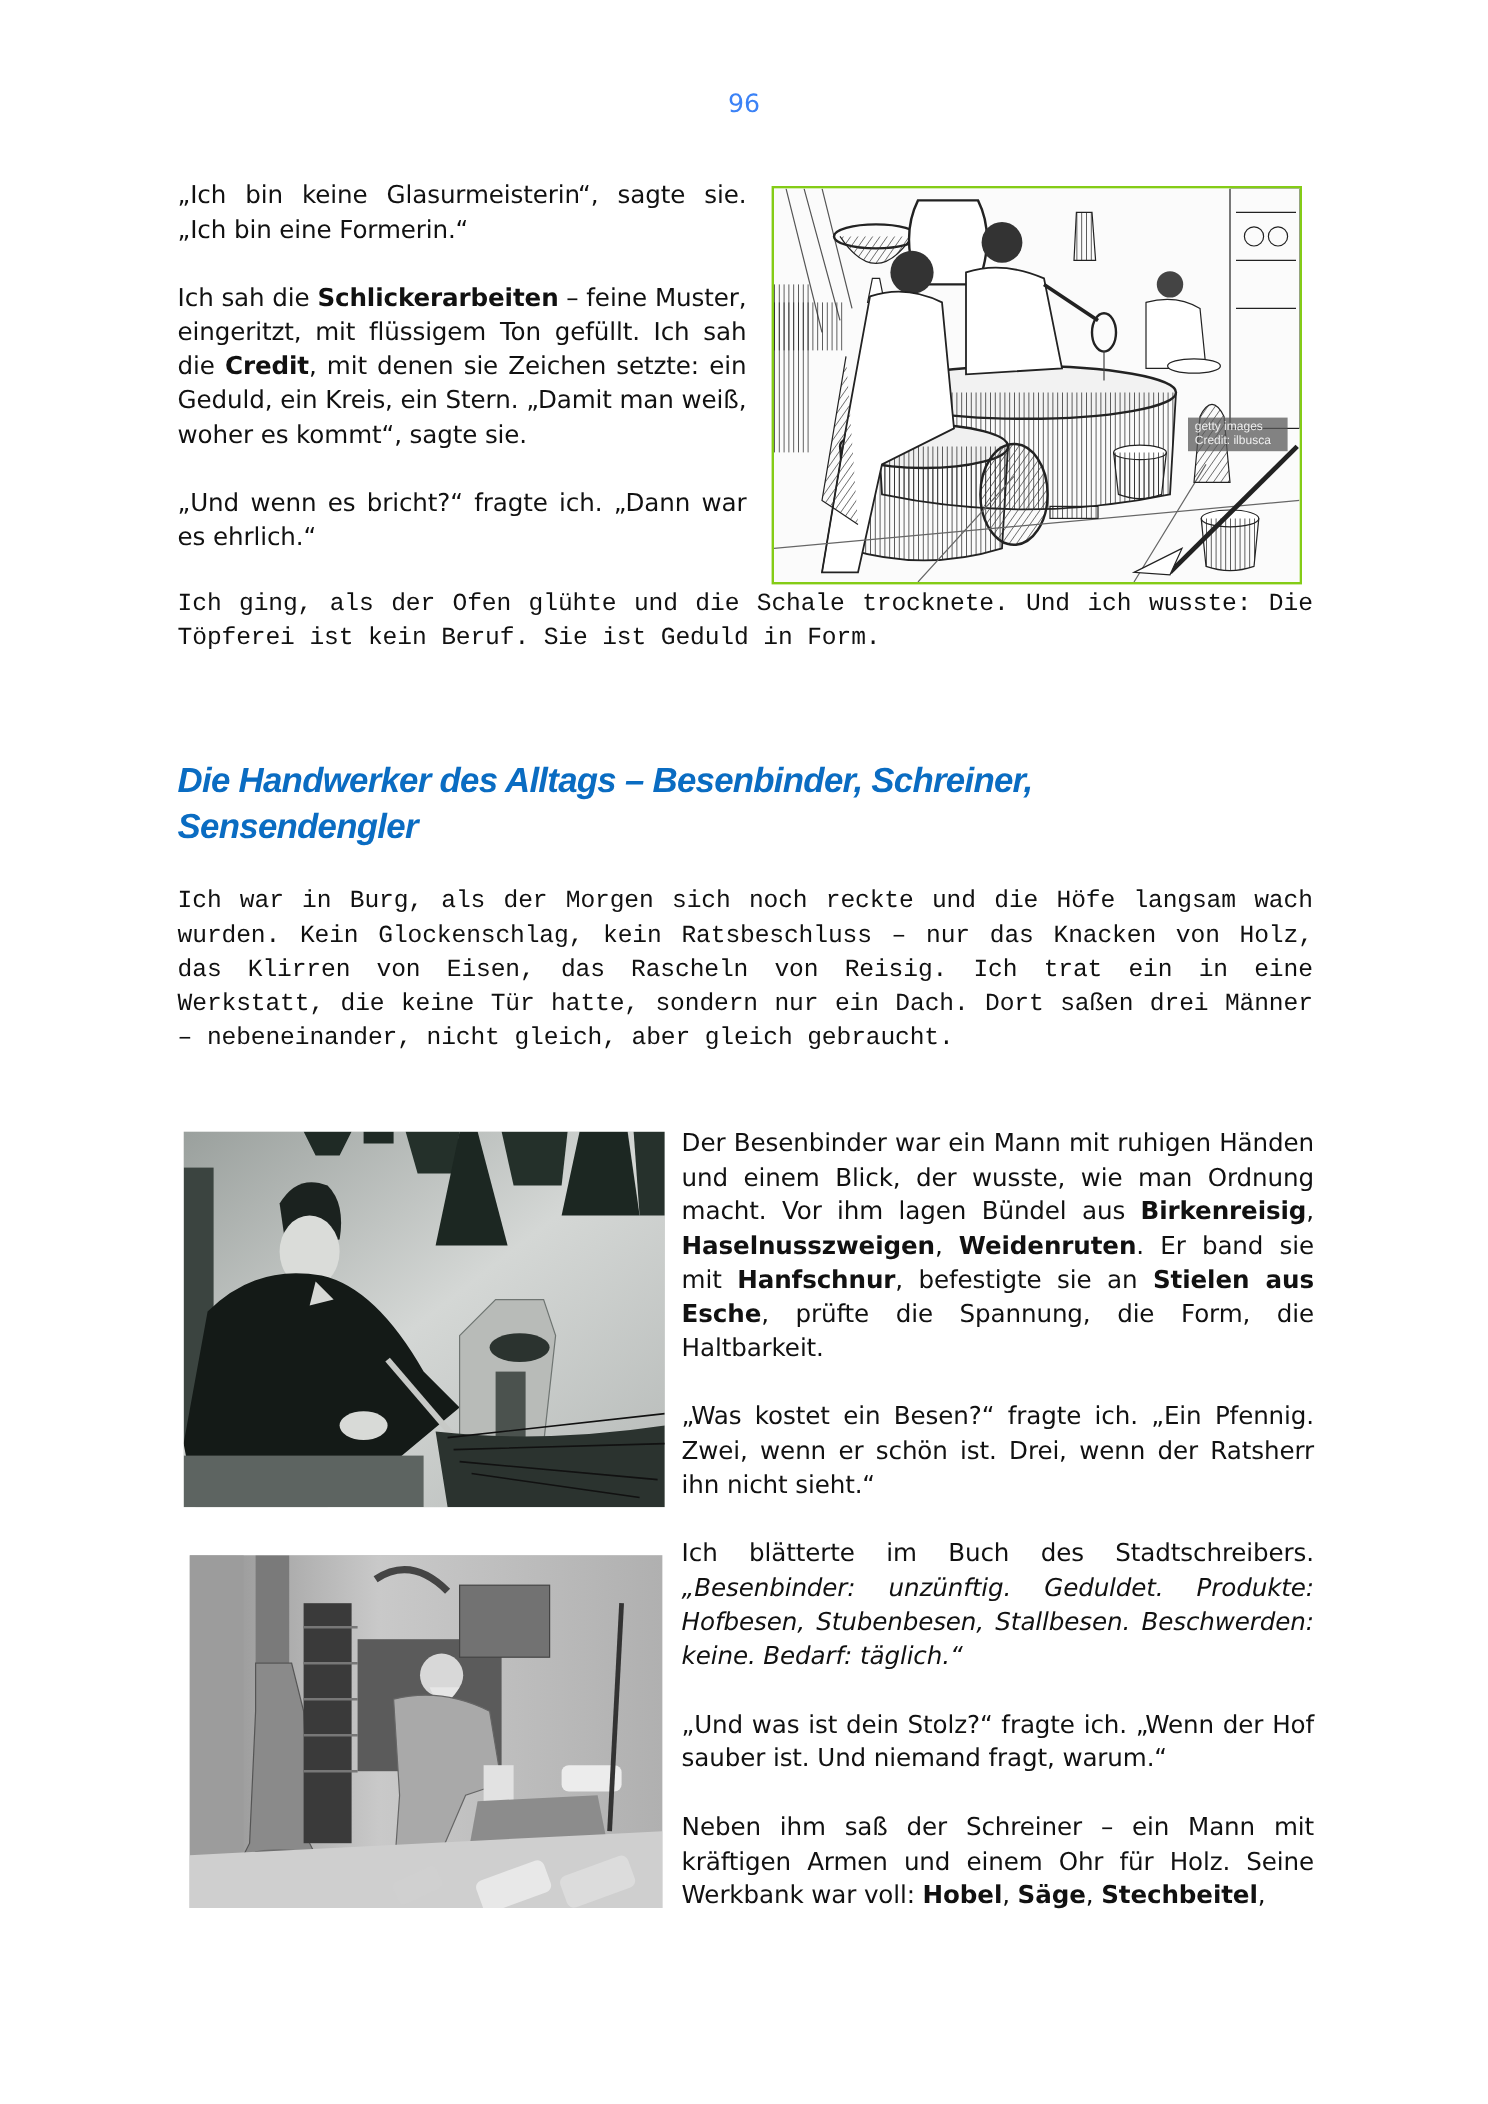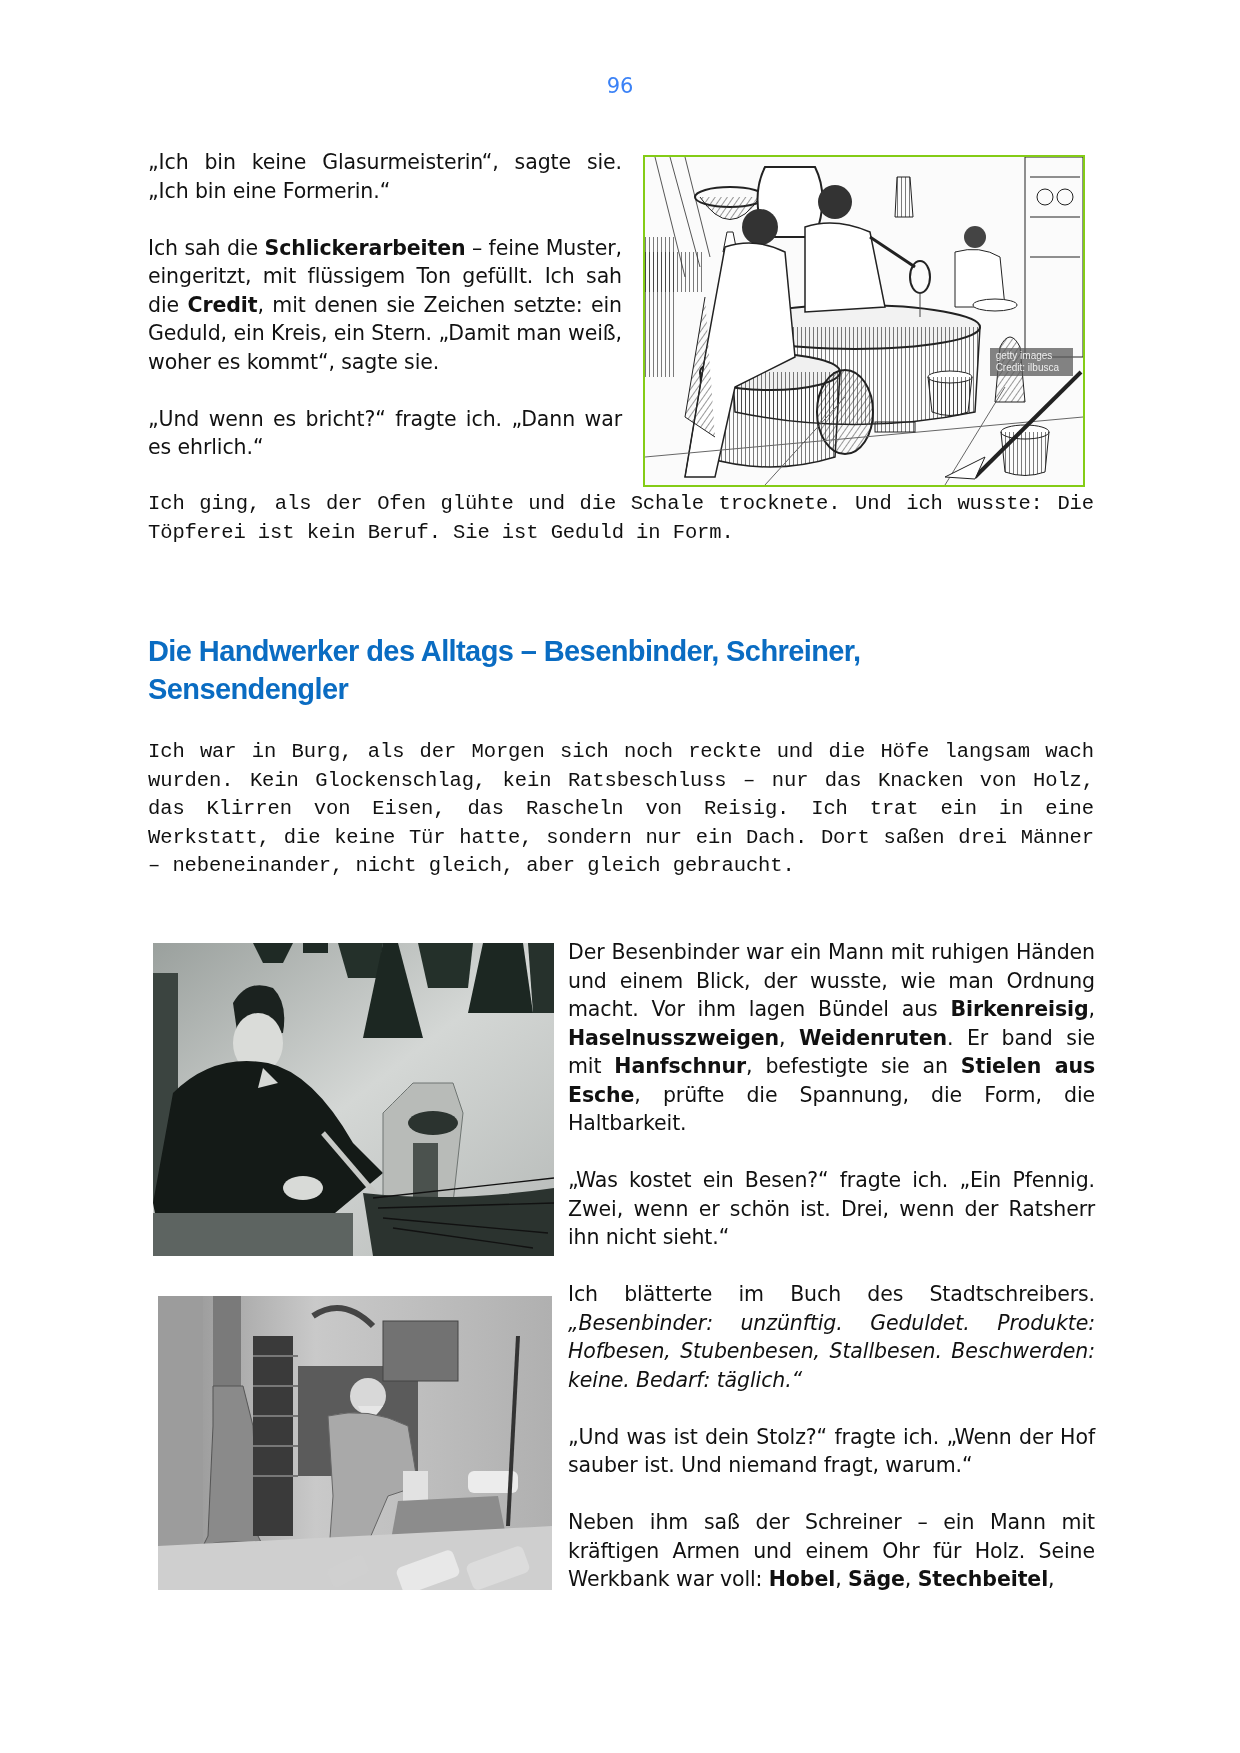--- a/index.html
+++ b/index.html
@@ -19,7 +19,7 @@
     .narrow { font-family: Liberation Mono, monospace; font-stretch: condensed; }
     .heading {
       position: absolute; left: 148px; top: 632px; width: 900px;
-      font-family: "Liberation Sans", sans-serif; font-weight: bold; 
+      font-family: "Liberation Sans", sans-serif; font-weight: bold; font-style: italic;
       font-size: 29px; line-height: 38px; color: #0a6cc2; letter-spacing: -0.6px;
     }
     .figure { position: absolute; overflow: hidden; }

